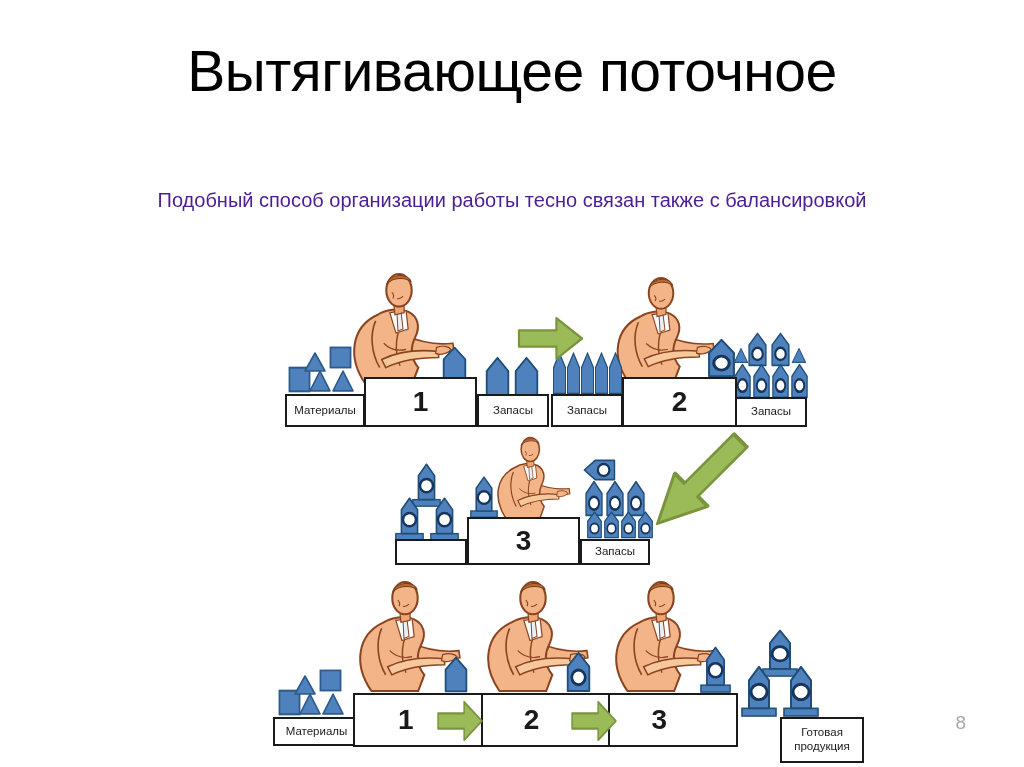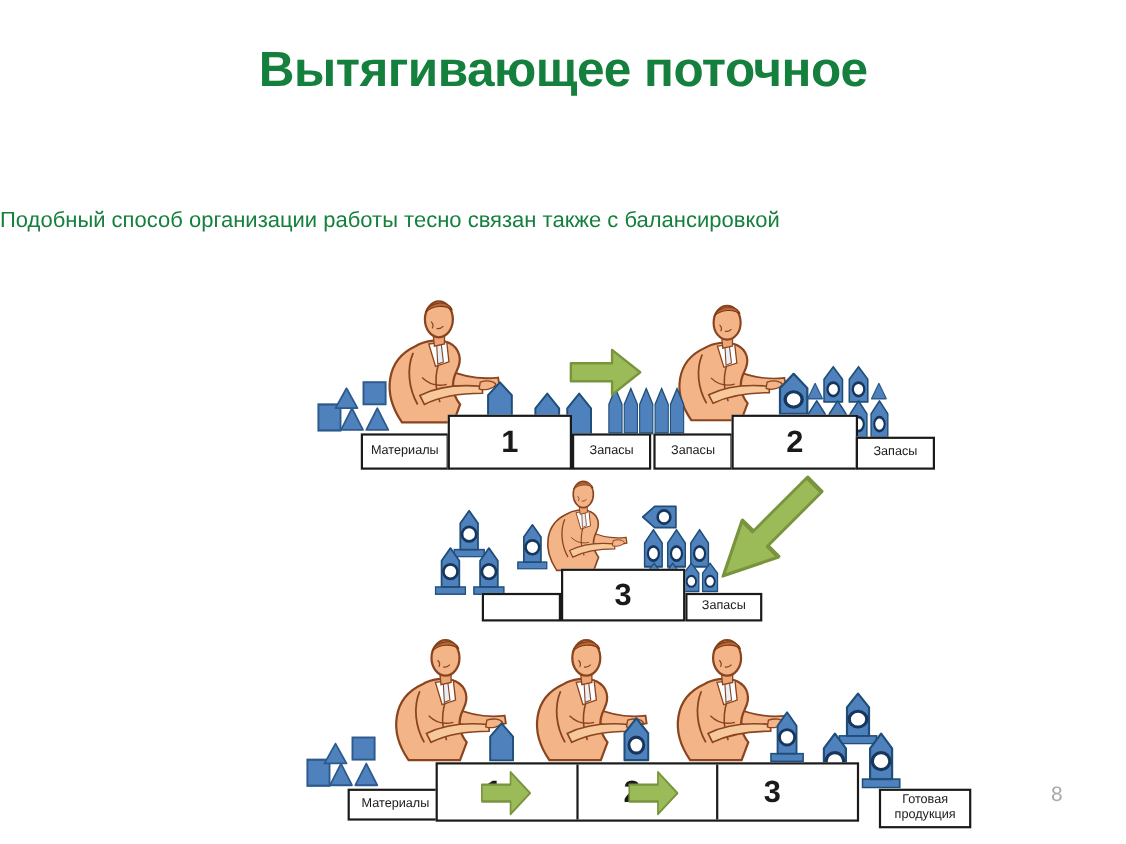--- a/index.html
+++ b/index.html
@@ -6,7 +6,7 @@
   .slide{position:relative;width:1024px;height:767px;background:#ffffff;overflow:hidden;
          font-family:"Liberation Sans", sans-serif;color:#1a1a1a;}
   .title{position:absolute;top:30px;left:0;width:100%;text-align:center;
-         font-size:45px;line-height:1.45;font-weight:700;color:#15803d;letter-spacing:-0.5px;}
+         font-size:57px;line-height:1.45;font-weight:400;color:#000000;letter-spacing:-0.5px;}
   .subtitle{position:absolute;top:186px;left:0;width:100%;text-align:left;
          font-size:20px;line-height:1.4;color:#15803d;}
   .pagenum{position:absolute;top:712px;right:58px;font-size:19px;color:#a8a8a8;}

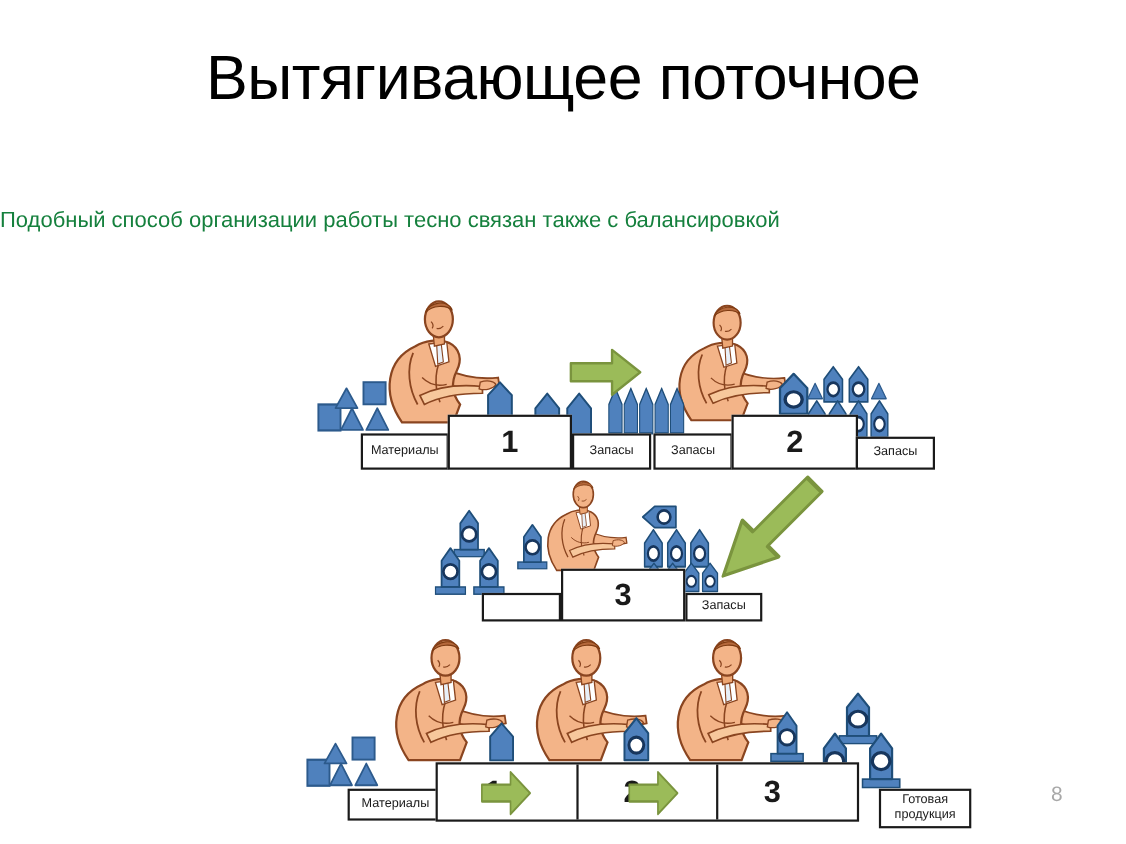--- a/index.html
+++ b/index.html
@@ -7,8 +7,8 @@
          font-family:"Liberation Sans", sans-serif;color:#1a1a1a;}
   .title{position:absolute;top:30px;left:0;width:100%;text-align:center;
          font-size:57px;line-height:1.45;font-weight:400;color:#000000;letter-spacing:-0.5px;}
-  .subtitle{position:absolute;top:186px;left:0;width:100%;text-align:left;
-         font-size:20px;line-height:1.4;color:#15803d;}
+  .subtitle{position:absolute;top:186px;left:0;width:100%;text-align:center;
+         font-size:20px;line-height:1.4;color:#4c1d95;}
   .pagenum{position:absolute;top:712px;right:58px;font-size:19px;color:#a8a8a8;}
   
   .worker{position:absolute;z-index:1;}

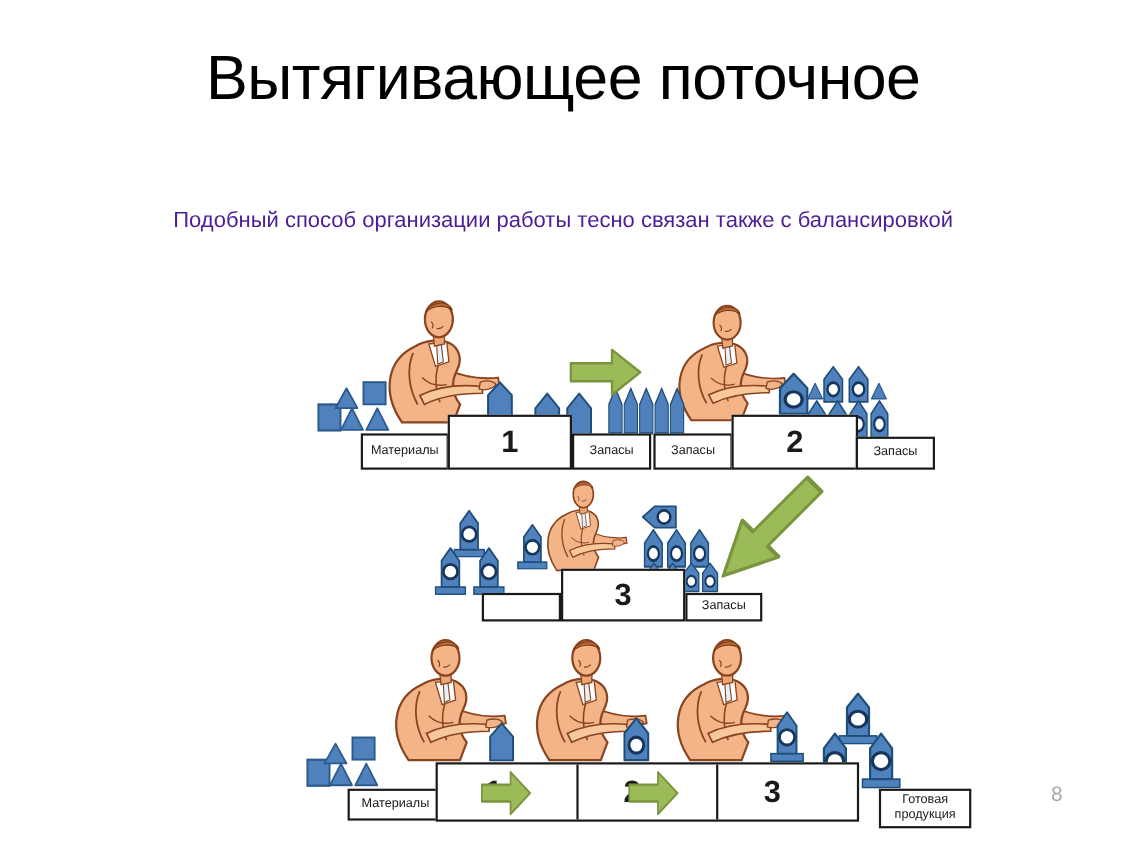--- a/index.html
+++ b/index.html
@@ -14,7 +14,7 @@
   .worker{position:absolute;z-index:1;}
   .pc{position:absolute;z-index:2;}
   .box{position:absolute;background:#fff;border:2px solid #1a1a1a;box-sizing:border-box;
-       display:flex;align-items:center;justify-content:center;z-index:3;text-align:center;margin-left:43px;}
+       display:flex;align-items:center;justify-content:center;z-index:3;text-align:center;}
   .lbl{font-size:11.5px;color:#1a1a1a;line-height:1.2;}
   .num{font-size:28px;font-weight:700;color:#1a1a1a;}
   .arrow{position:absolute;z-index:4;}

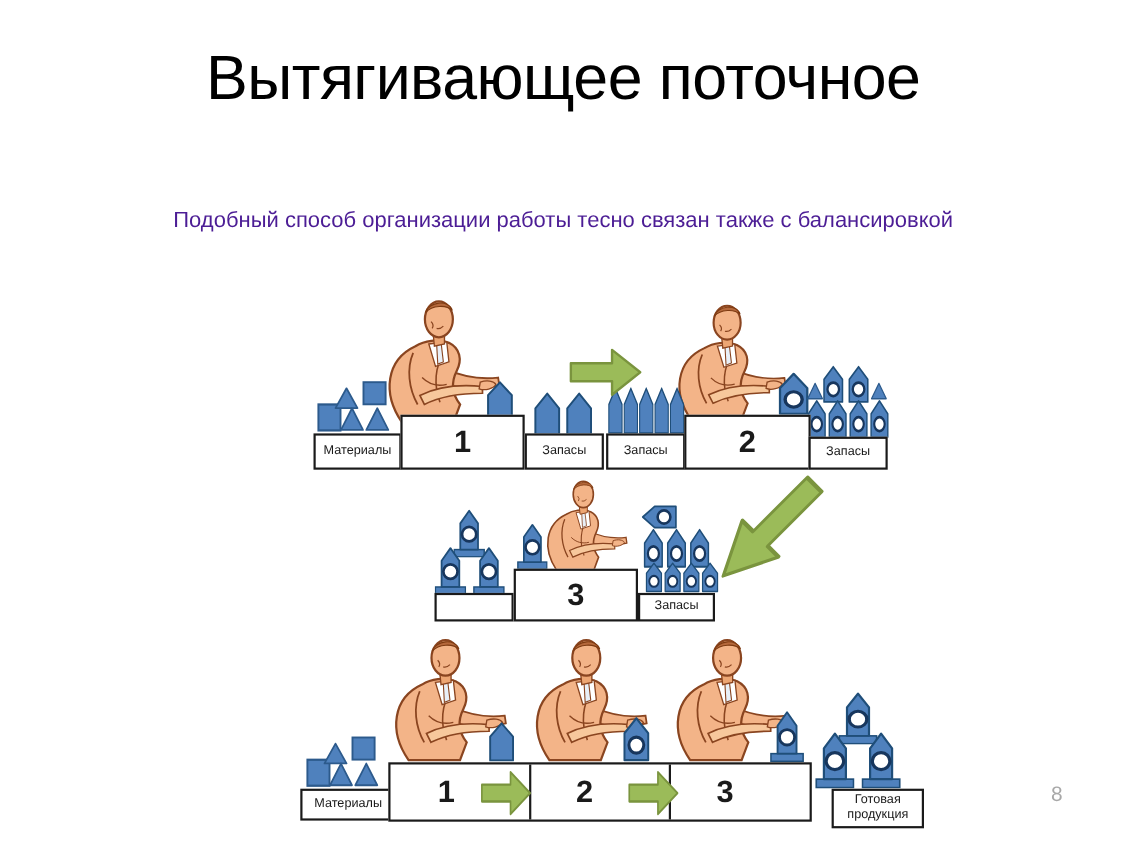--- a/index.html
+++ b/index.html
@@ -296,7 +296,7 @@
         <span class="num" style="transform:translateX(-14px);">3</span>
       </div>
     </div>
-    <div class="box" style="left:756px;top:717px;width:84px;height:36px;">
+    <div class="box" style="left:780px;top:717px;width:84px;height:46px;">
       <span class="lbl">Готовая продукция</span>
     </div>
 

